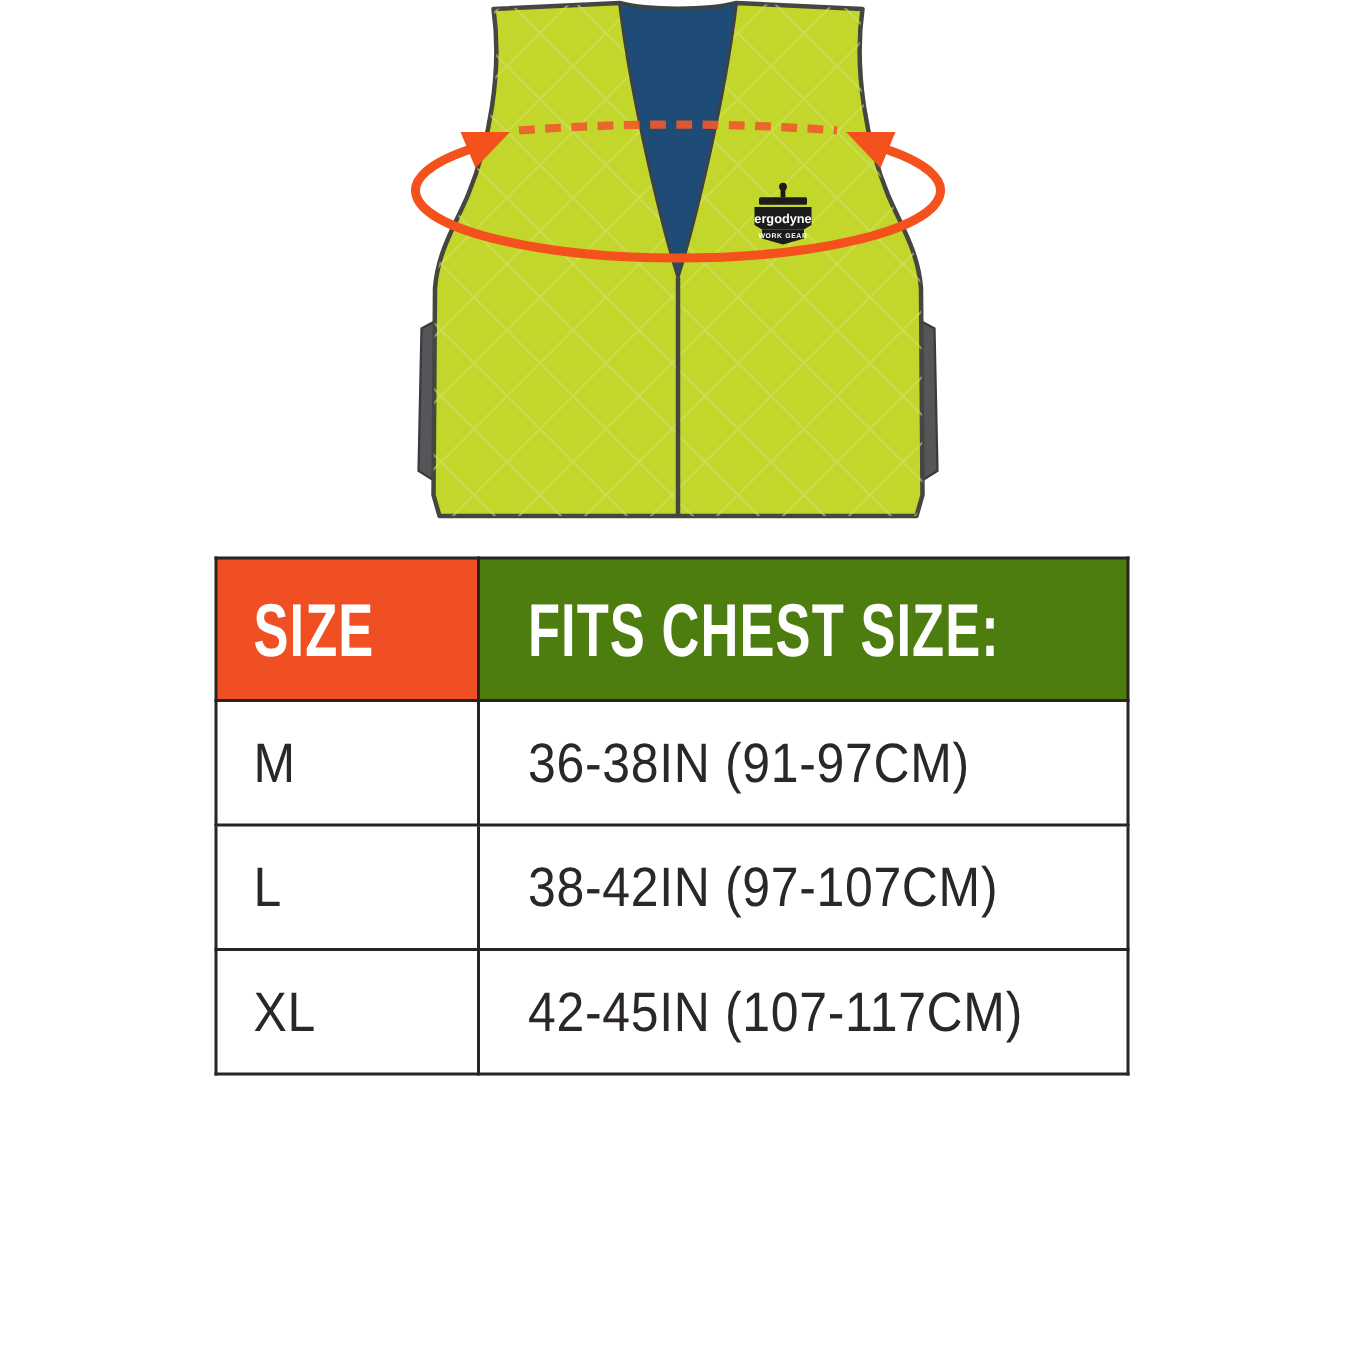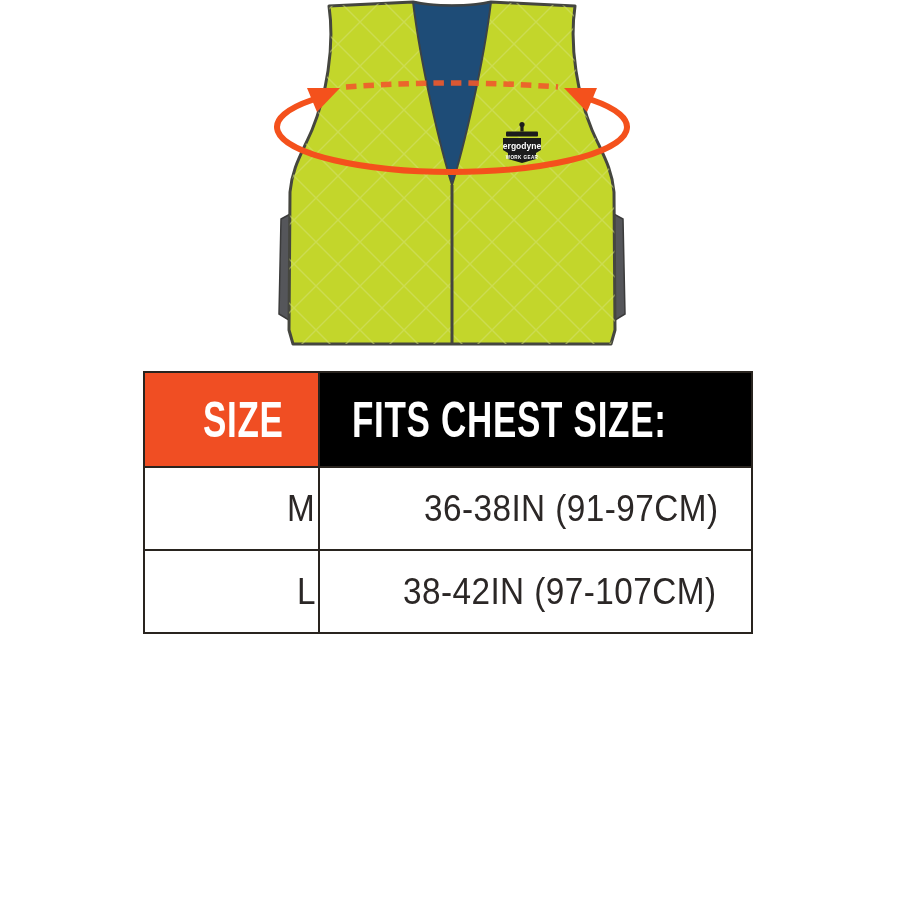--- a/index.html
+++ b/index.html
@@ -24,7 +24,7 @@
   .size-table col.c1{width:175px;}
   .size-table th,.size-table td{
     border:2px solid #29241f;
-    text-align:right;
+    text-align:left;
     vertical-align:middle;
     padding:0 0 0 24px;
     margin-left:39px;

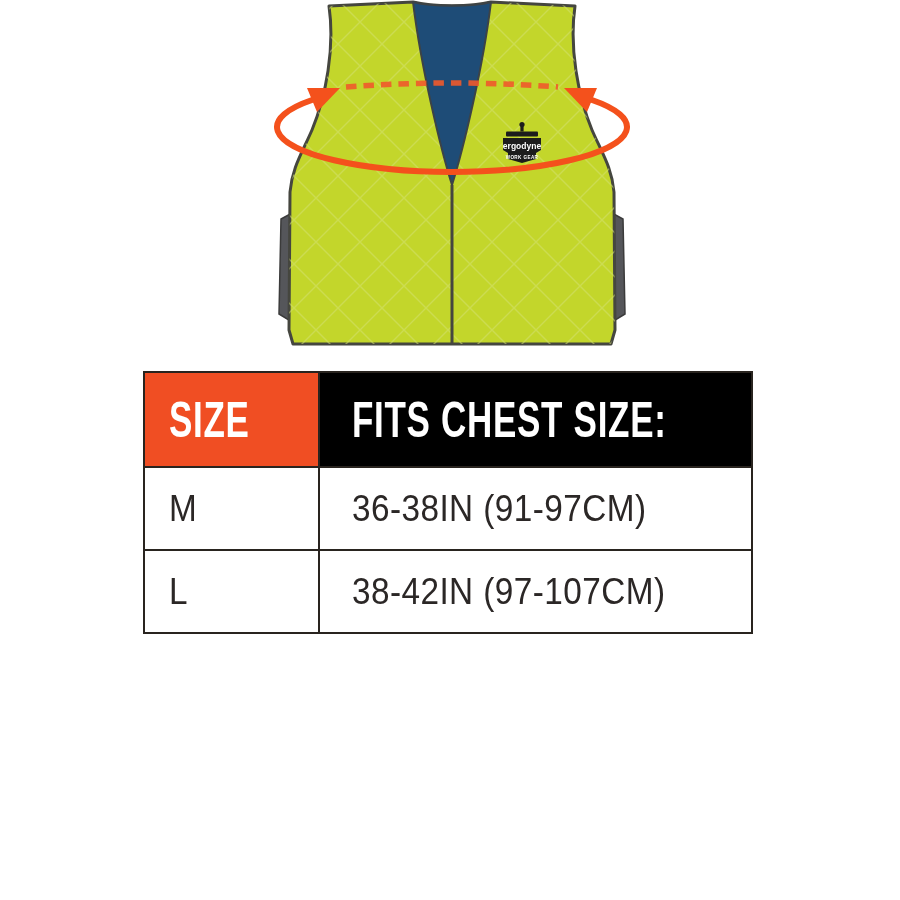--- a/index.html
+++ b/index.html
@@ -127,7 +127,7 @@
         <th style="background-color: rgb(240, 78, 35);">
           <span class="hdr">SIZE</span>
         </th>
-        <th class="fits-col" style="background-color: #000000;">
+        <th class="fits-col" style="background-color: #4d7c0f;">
           <span class="hdr">FITS CHEST SIZE:</span>
         </th>
       </tr>

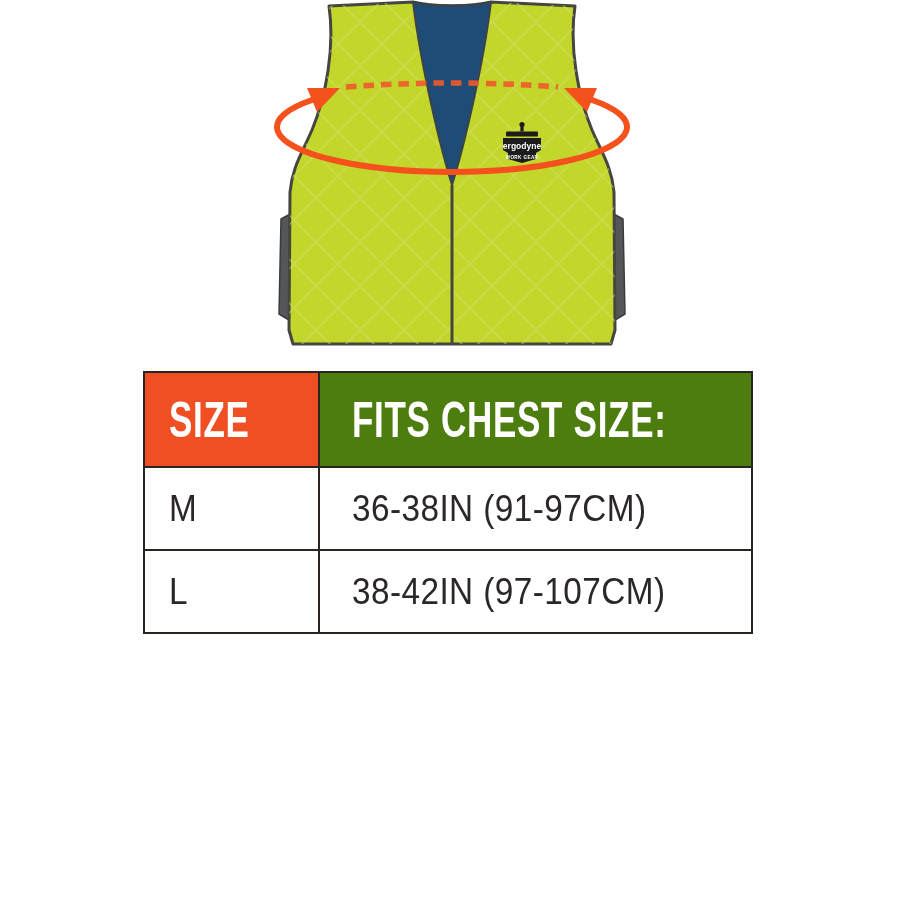--- a/index.html
+++ b/index.html
@@ -141,6 +141,10 @@
         <td><span class="cell">L</span></td>
         <td class="fits-col"><span class="cell">38-42IN (97-107CM)</span></td>
       </tr>
+      <tr>
+        <td><span class="cell">XL</span></td>
+        <td class="fits-col"><span class="cell">42-45IN (107-117CM)</span></td>
+      </tr>
     </tbody>
   </table>
 </div>

